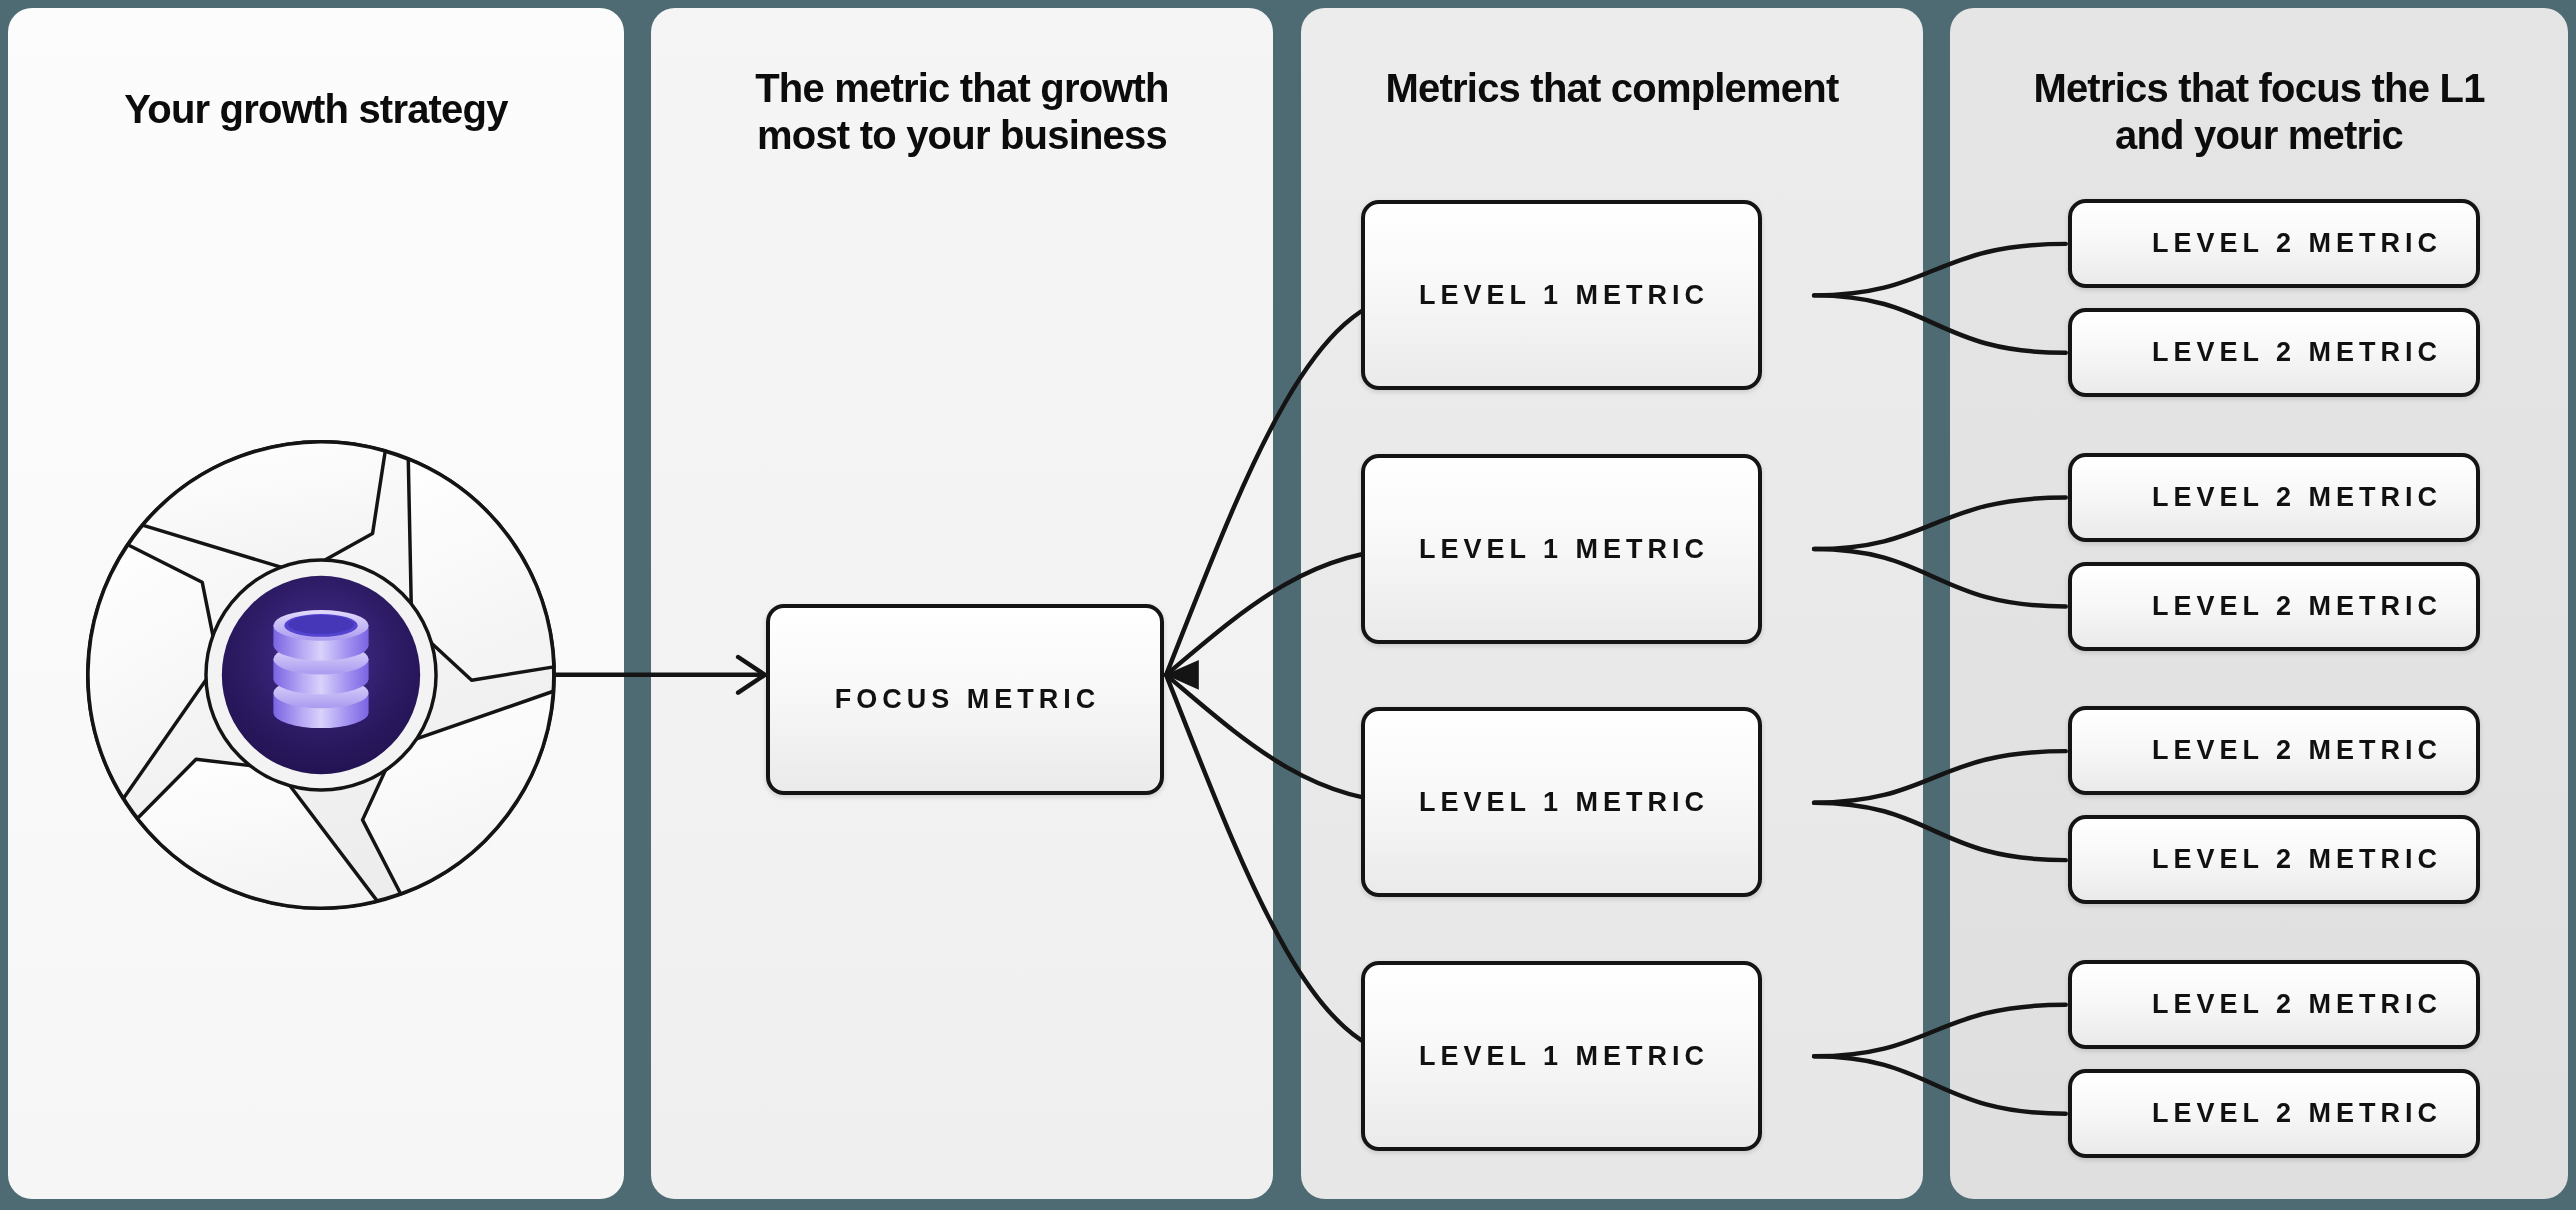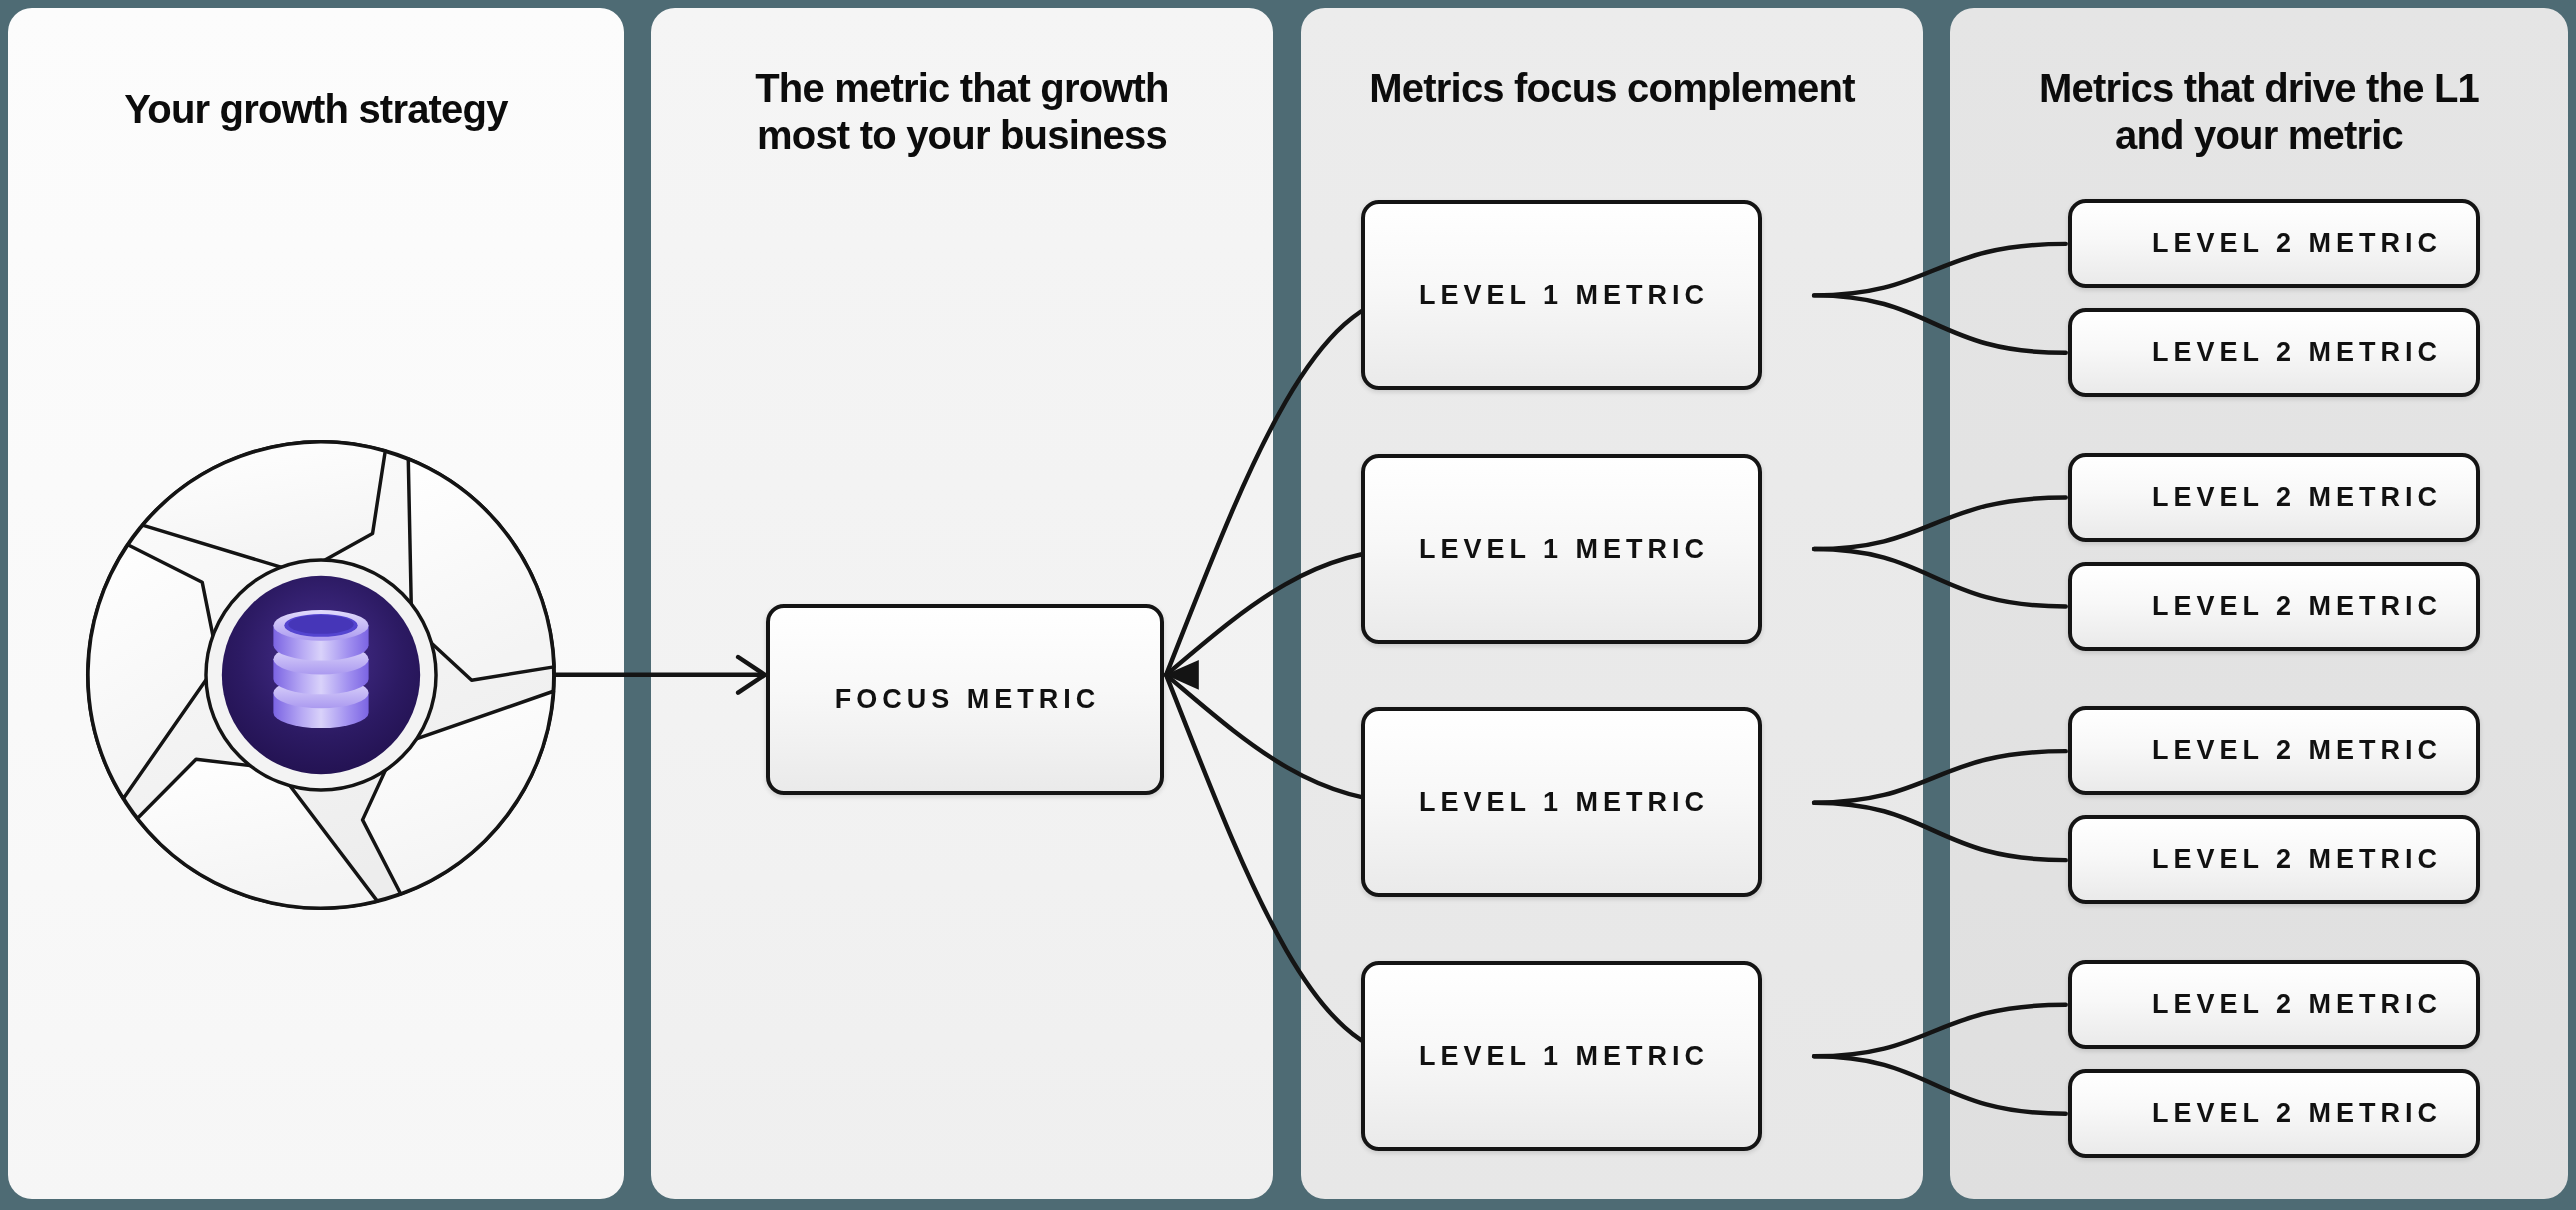--- a/index.html
+++ b/index.html
@@ -63,7 +63,7 @@
 
   <section class="panel panel-3">
     <div class="panel-title">
-      <div>Metrics focus complement</div>
+      <div>Metrics that complement</div>
     </div>
   </section>
 

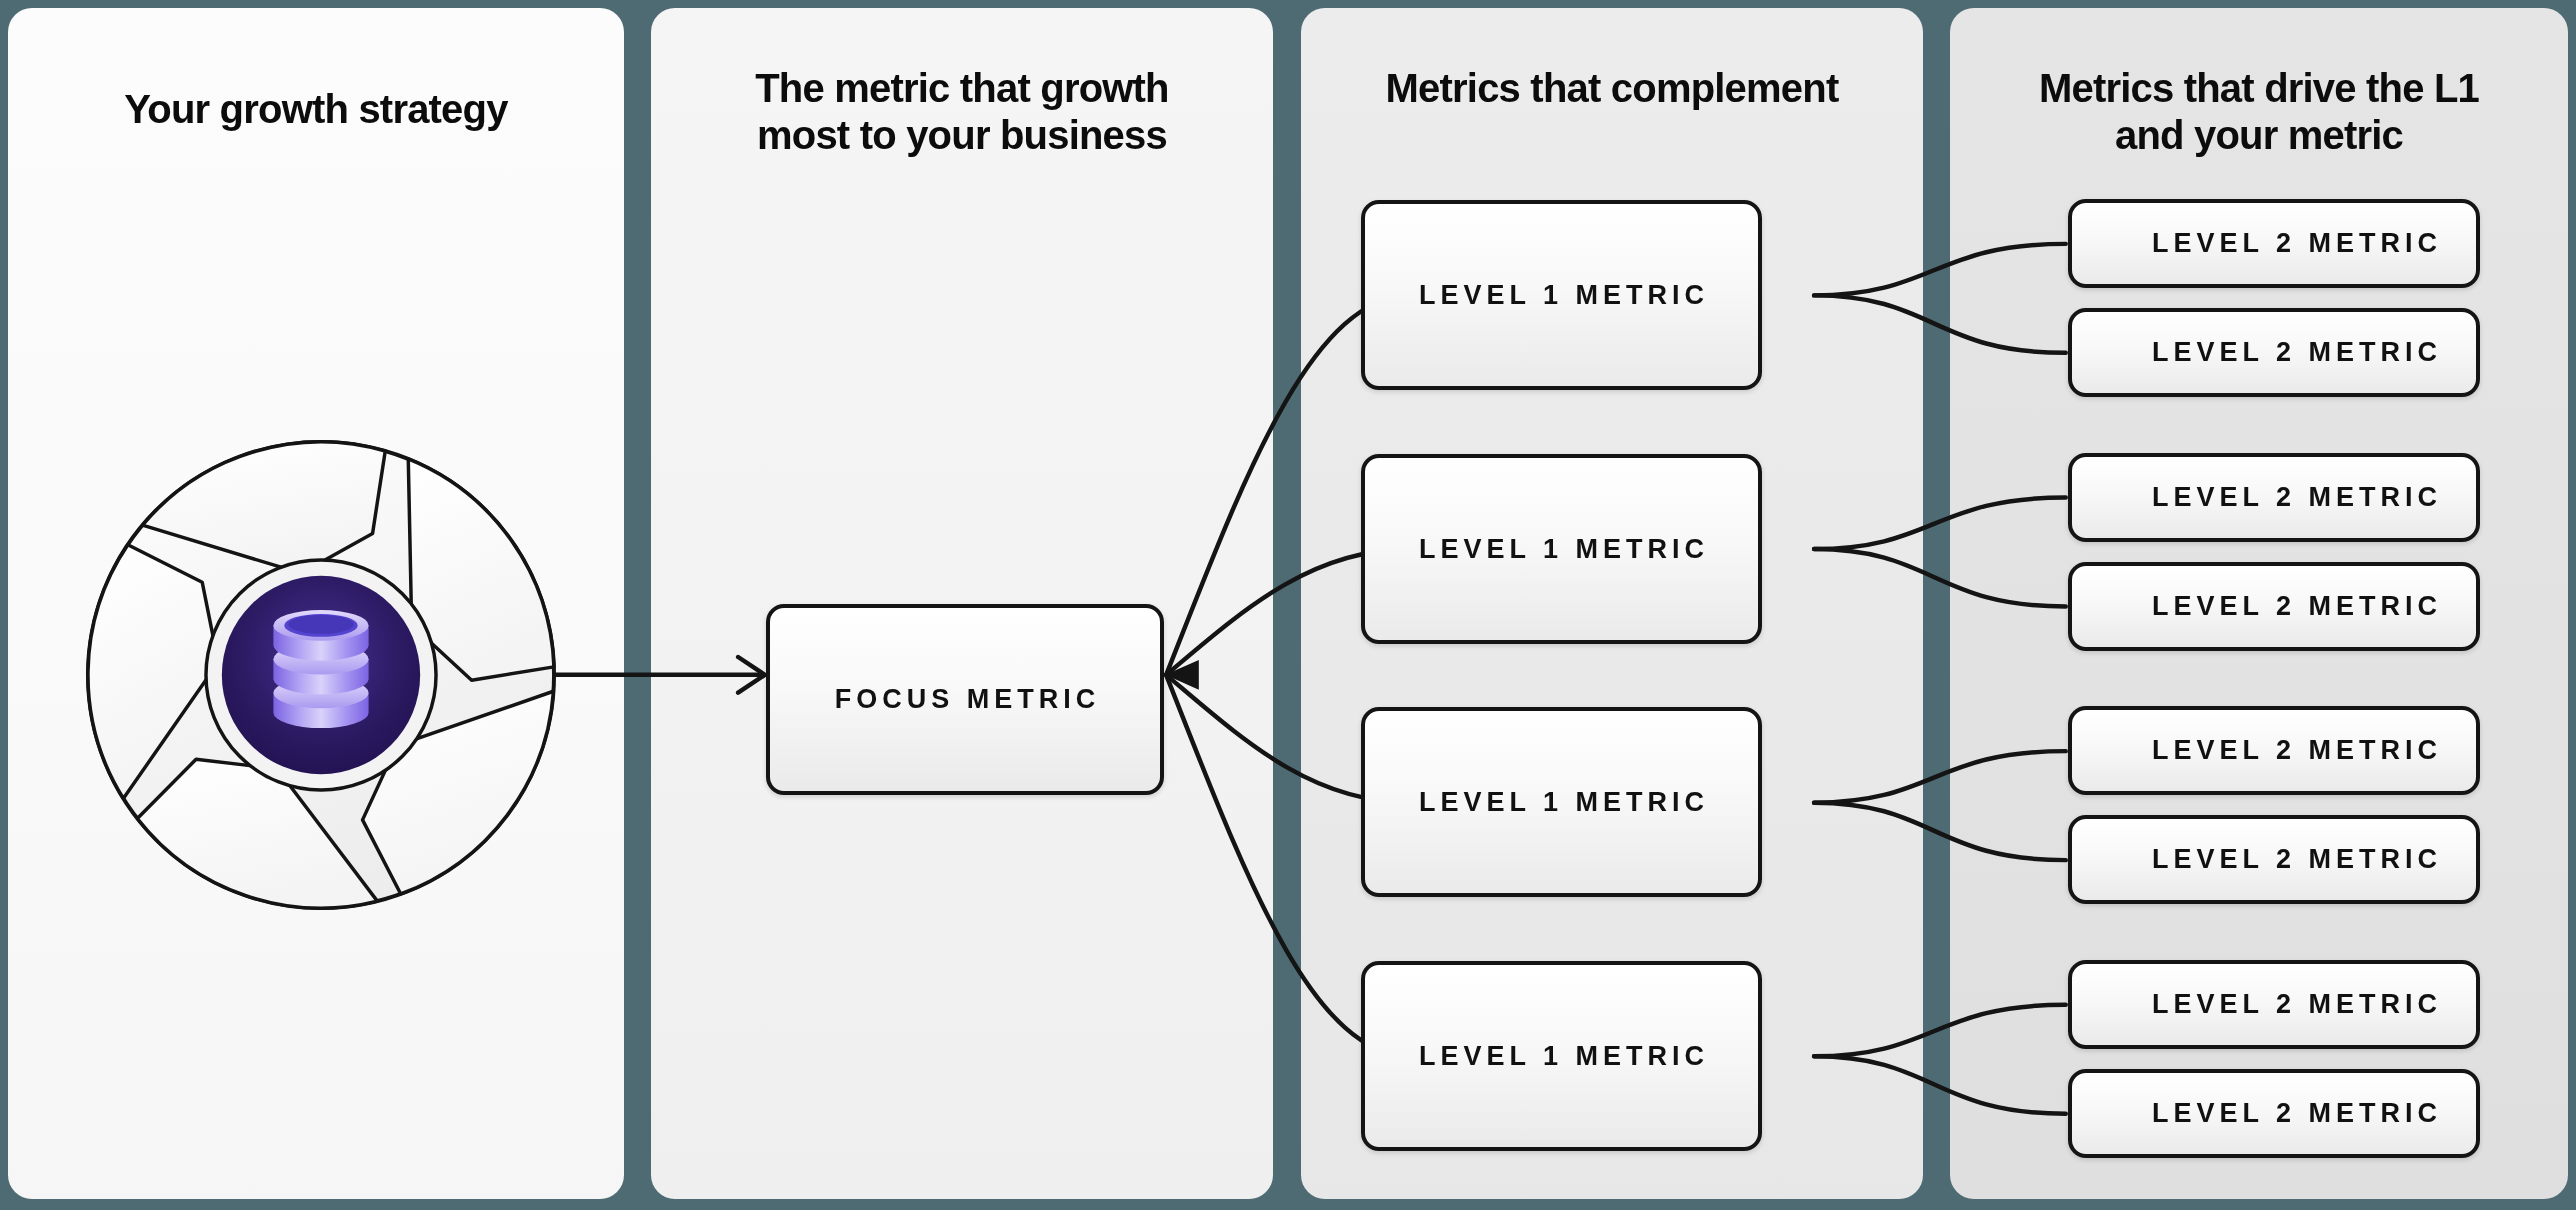--- a/index.html
+++ b/index.html
@@ -69,7 +69,7 @@
 
   <section class="panel panel-4">
     <div class="panel-title">
-      <div>Metrics that drive the L1</div>
+      <div>Metrics that focus the L1</div>
       <div>and your metric</div>
     </div>
   </section>

